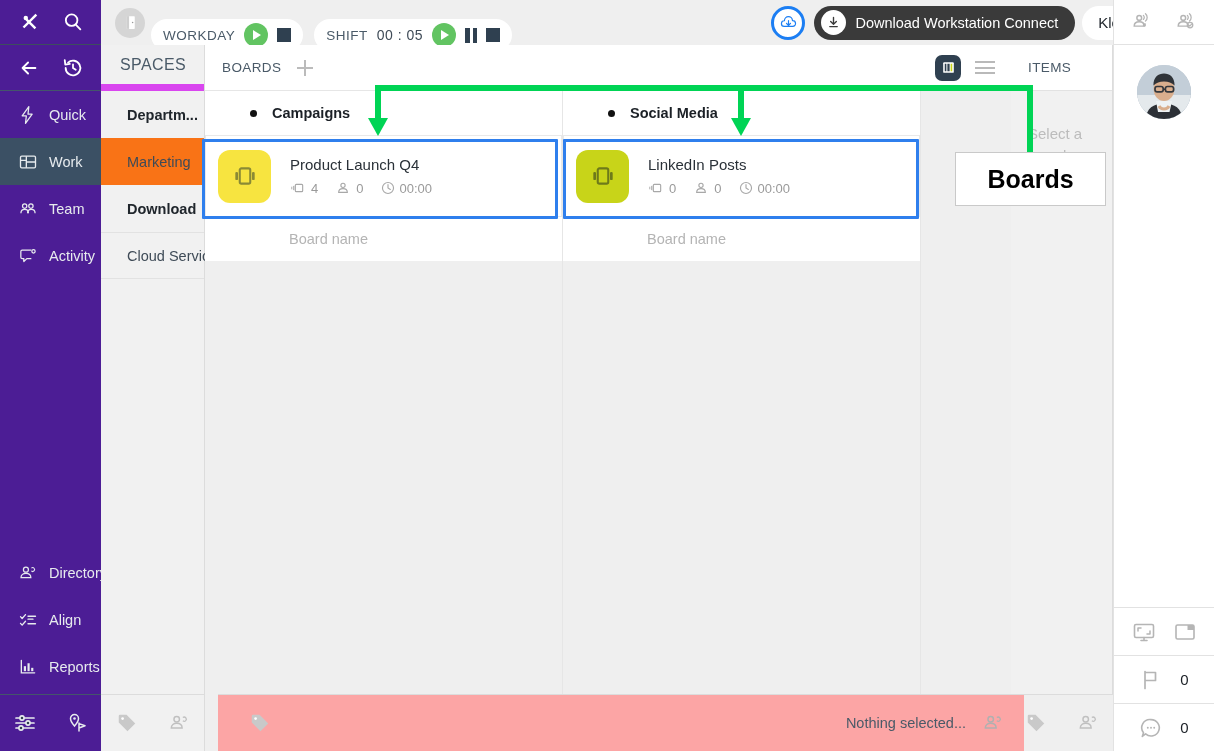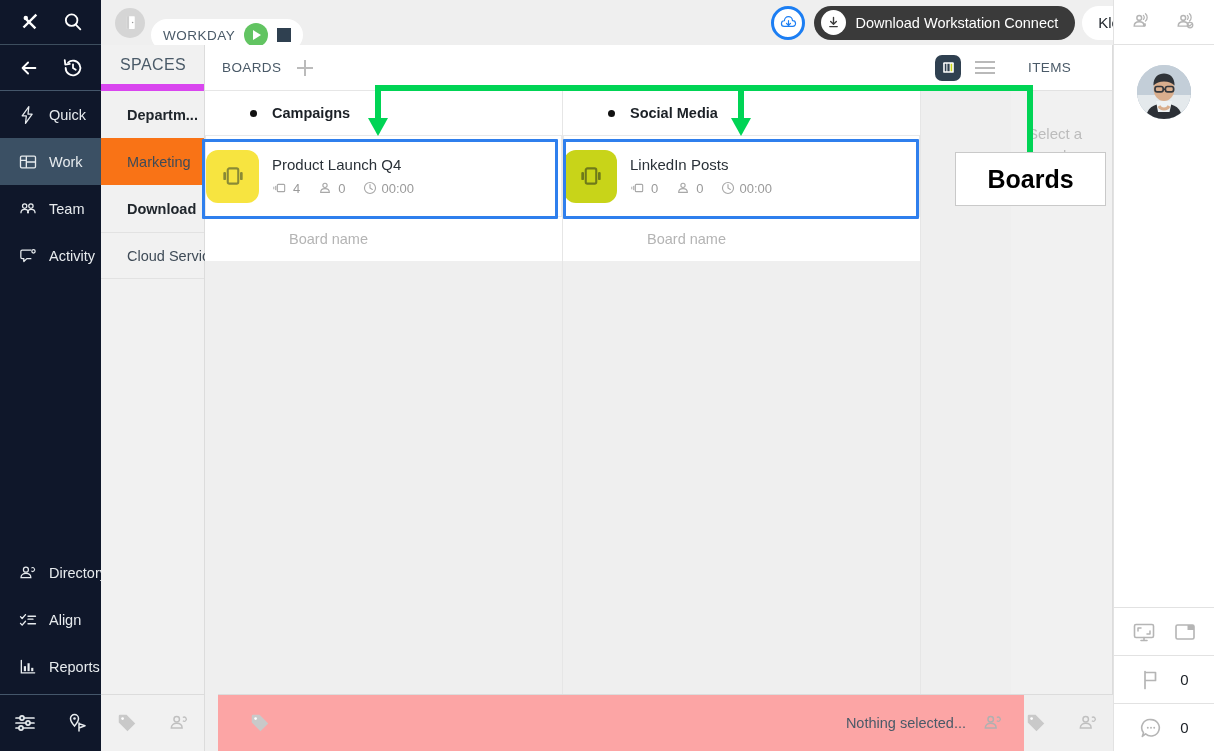--- a/index.html
+++ b/index.html
@@ -353,6 +353,18 @@
       <span class="stop-sq"></span>
     </div>
 
+    <div class="pill" style="margin-left:11px;">
+      <span class="pill-label">SHIFT</span>
+      <span class="pill-time">00 : 05</span>
+      <span class="play-btn">
+          <i class="play-tri"></i>
+        </span>
+      <span class="pause-ic">
+          <i></i>
+          <i></i>
+        </span>
+      <span class="stop-sq"></span>
+    </div>
 
     <div class="hdr-gap"></div>
 

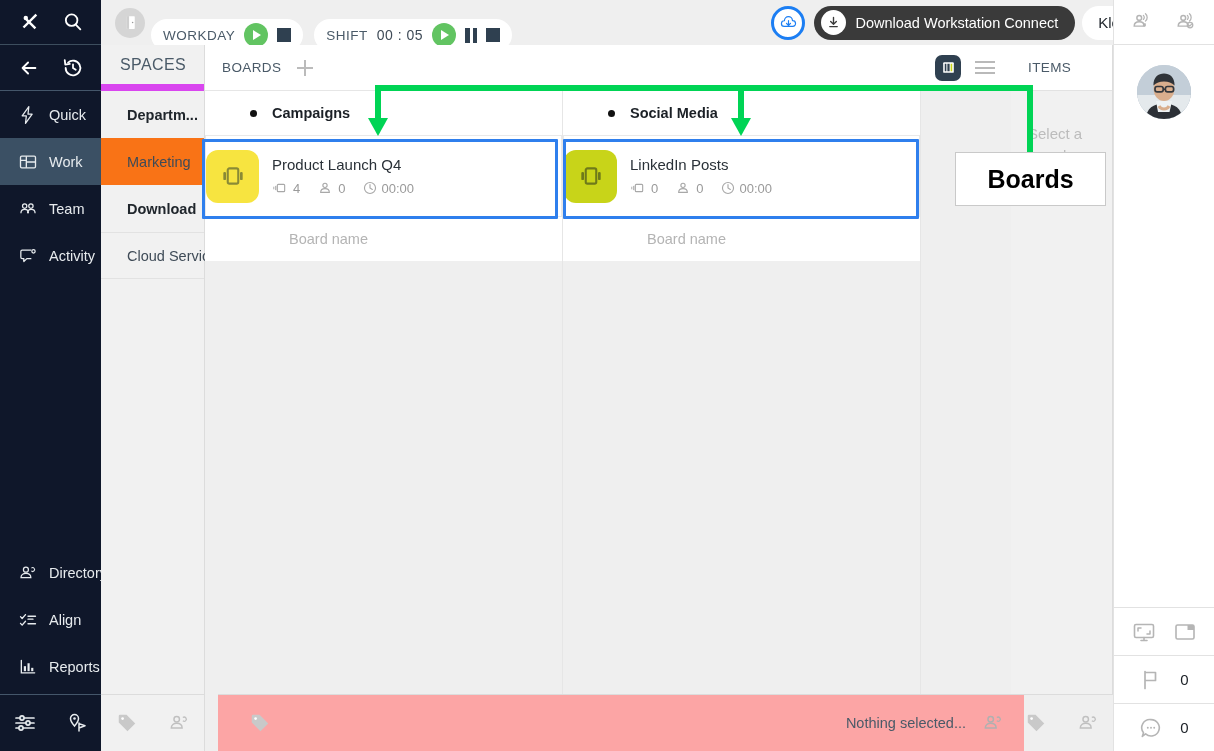--- a/index.html
+++ b/index.html
@@ -14,7 +14,7 @@
   
   .rail {
     position: absolute; left: 0; top: 0; width: 101px; height: 751px;
-    background: #0f172a; display: flex; flex-direction: column;
+    background: #4c1d95; display: flex; flex-direction: column;
   }
   .rail-top {
     height: 45px; display: flex; align-items: center; justify-content: center;

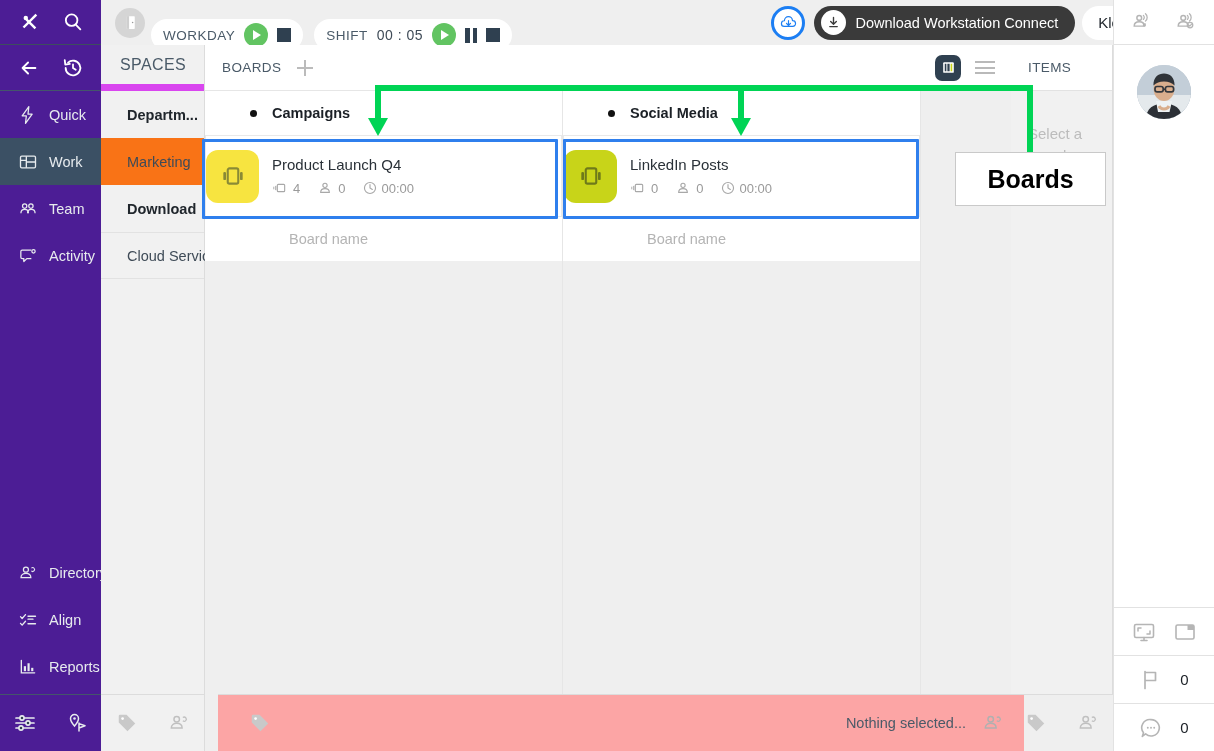--- a/index.html
+++ b/index.html
@@ -152,7 +152,7 @@
   .col-title { font-size: 14.5px; font-weight: bold; color: #1b2026; }
   .card {
     margin: 0 0 0 0; height: 82px; border: 1px solid #e9e9e9;
-    display: flex; align-items: center; padding-left: 0; gap: 13px;
+    display: flex; align-items: center; padding-left: 12px; gap: 19px;
     cursor: pointer; background: #fff; position: relative;
   }
   .card-ico {

